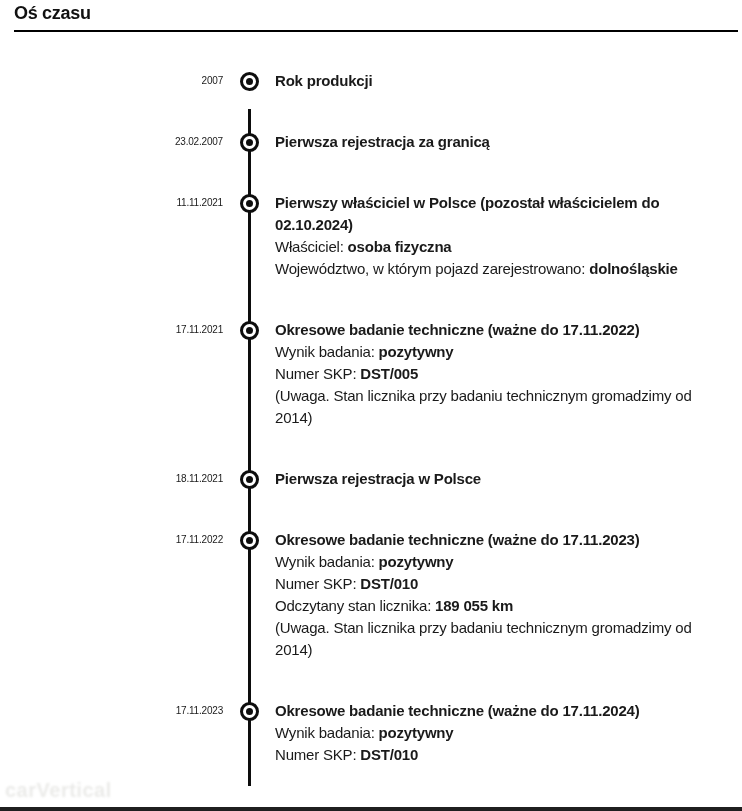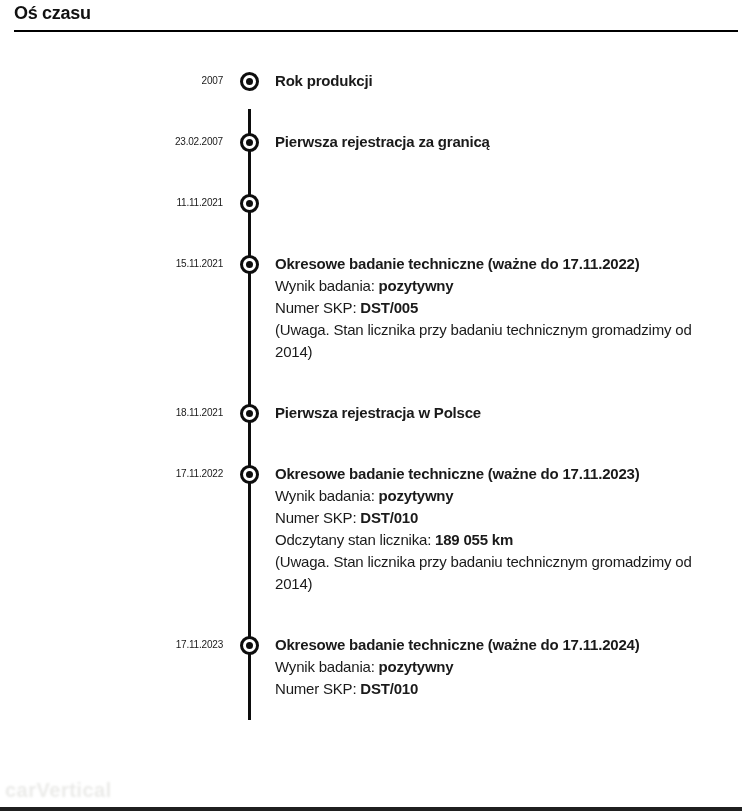--- a/index.html
+++ b/index.html
@@ -160,6 +160,11 @@
         <div class="marker-dot"></div>
       </div>
     </div>
+    <div class="event-content">
+            <p class="event-line"><span class="seg bold">Pierwszy właściciel w Polsce (pozostał właścicielem do 02.10.2024)</span></p>
+            <p class="event-line"><span class="seg">Właściciel: </span><span class="seg bold">osoba fizyczna</span></p>
+            <p class="event-line"><span class="seg">Województwo, w którym pojazd zarejestrowano: </span><span class="seg bold">dolnośląskie</span></p>
+          </div>
   </div>
 
   <div class="event">

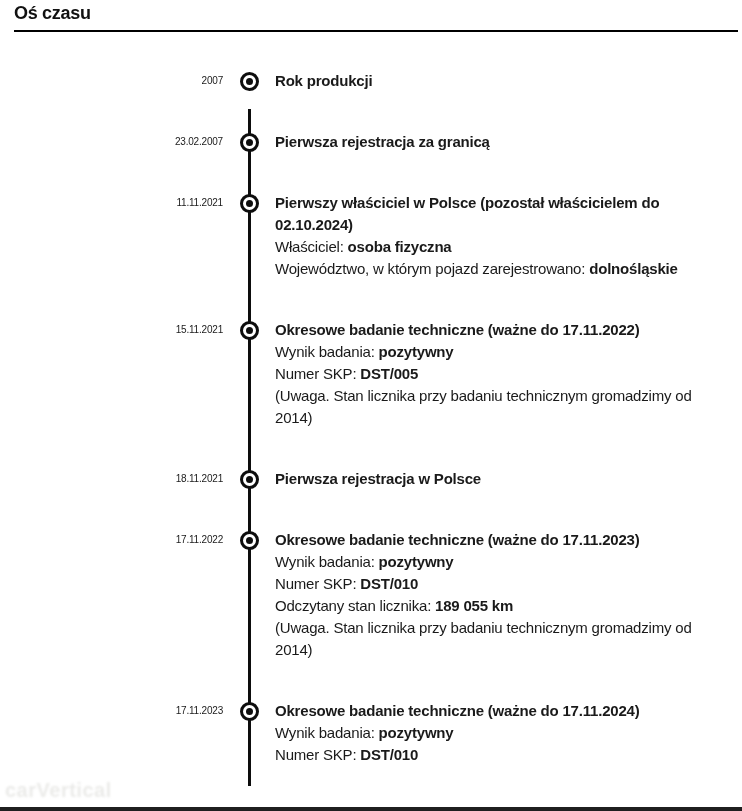--- a/index.html
+++ b/index.html
@@ -168,7 +168,7 @@
   </div>
 
   <div class="event">
-    <div class="event-date">15.11.2021</div>
+    <div class="event-date">17.11.2021</div>
     <div class="marker-col">
       <div class="marker">
         <div class="marker-dot"></div>

